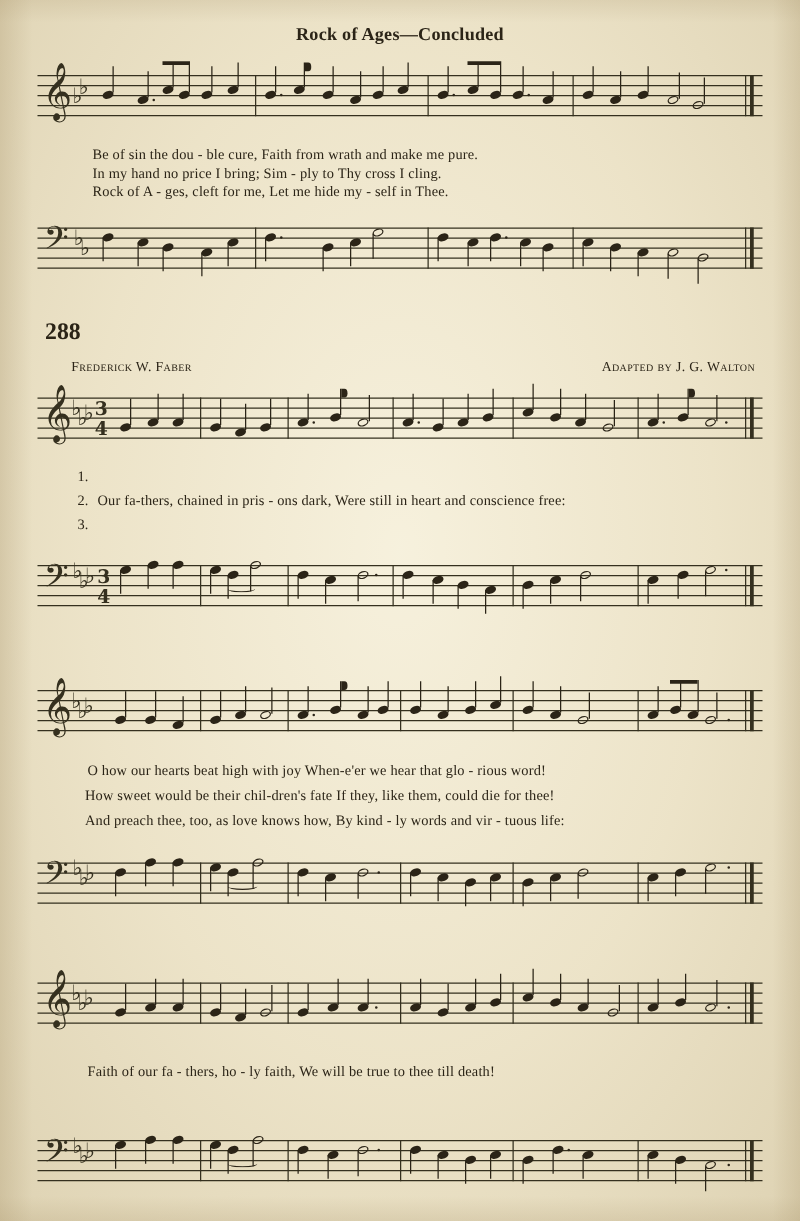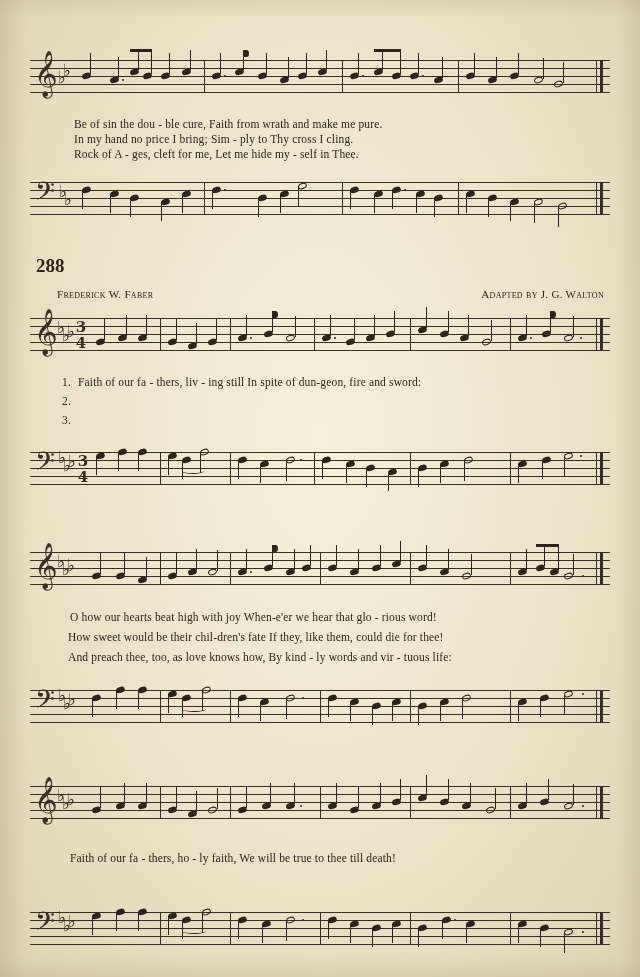--- a/index.html
+++ b/index.html
@@ -204,6 +204,7 @@
 
 <div class="sheet">
 
+  <div class="hdr-continued">Rock of Ages—Concluded</div>
 
   <div class="system" style="left:30px; top:60px; width:580px; height:33px;">
     <div class="staff">

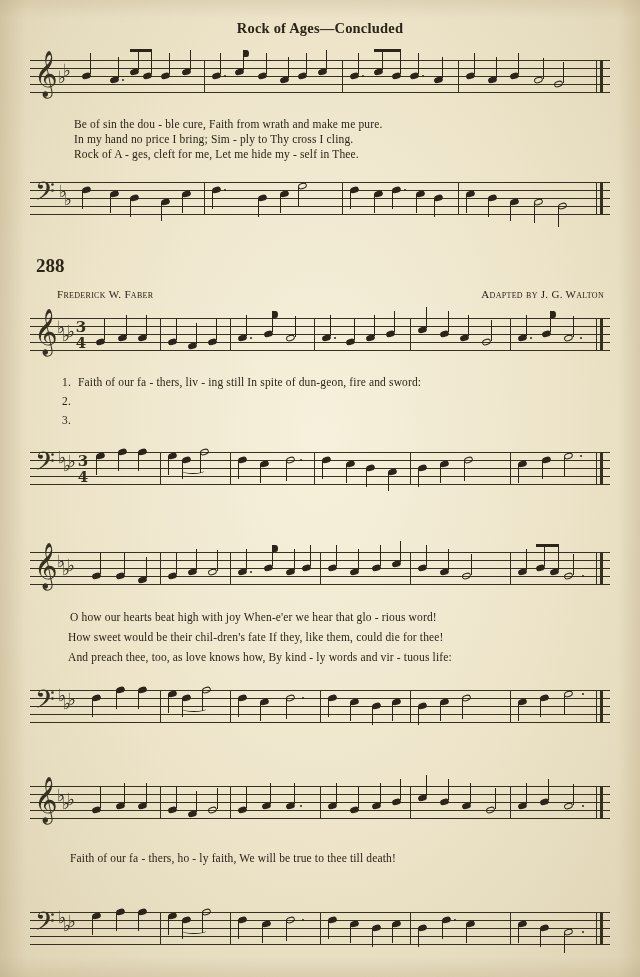--- a/index.html
+++ b/index.html
@@ -431,7 +431,6 @@
   </div>
 
   <div class="lyric-line" style="left:62px; top:376px;">1.</div>
-  <div class="lyric-line" style="left:78px; top:376px;">Faith  of  our   fa - thers,  liv - ing  still    In spite of  dun-geon,  fire  and sword:</div>
   <div class="lyric-line" style="left:62px; top:395px;">2.</div>
   <div class="lyric-line" style="left:62px; top:414px;">3.</div>
 

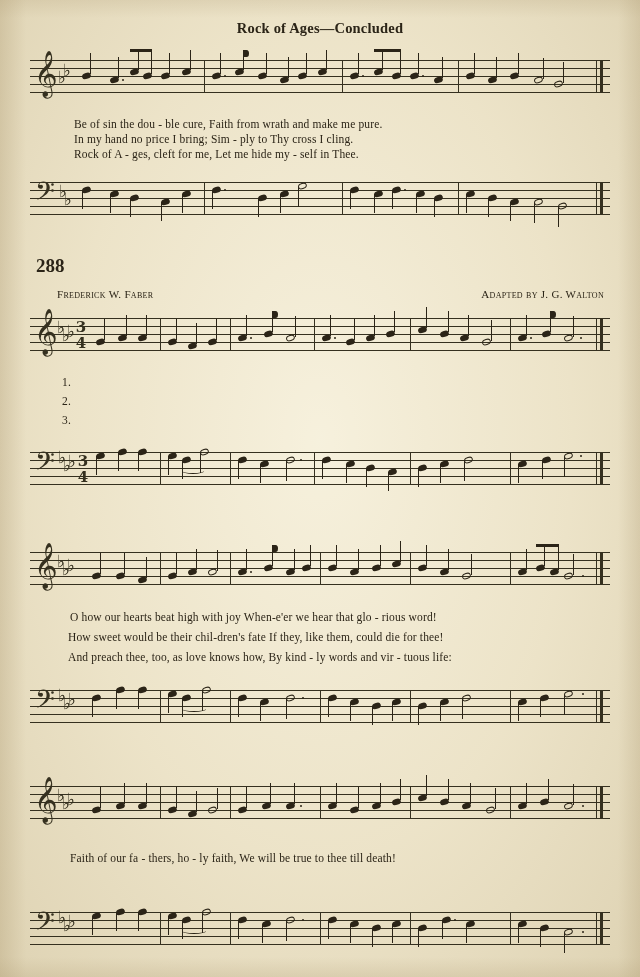--- a/index.html
+++ b/index.html
@@ -432,6 +432,7 @@
 
   <div class="lyric-line" style="left:62px; top:376px;">1.</div>
   <div class="lyric-line" style="left:62px; top:395px;">2.</div>
+  <div class="lyric-line" style="left:78px; top:395px;">Our     fa-thers, chained in    pris - ons dark,  Were still in heart  and  conscience free:</div>
   <div class="lyric-line" style="left:62px; top:414px;">3.</div>
 
   <div class="system" style="left:30px; top:452px; width:580px; height:33px;">

